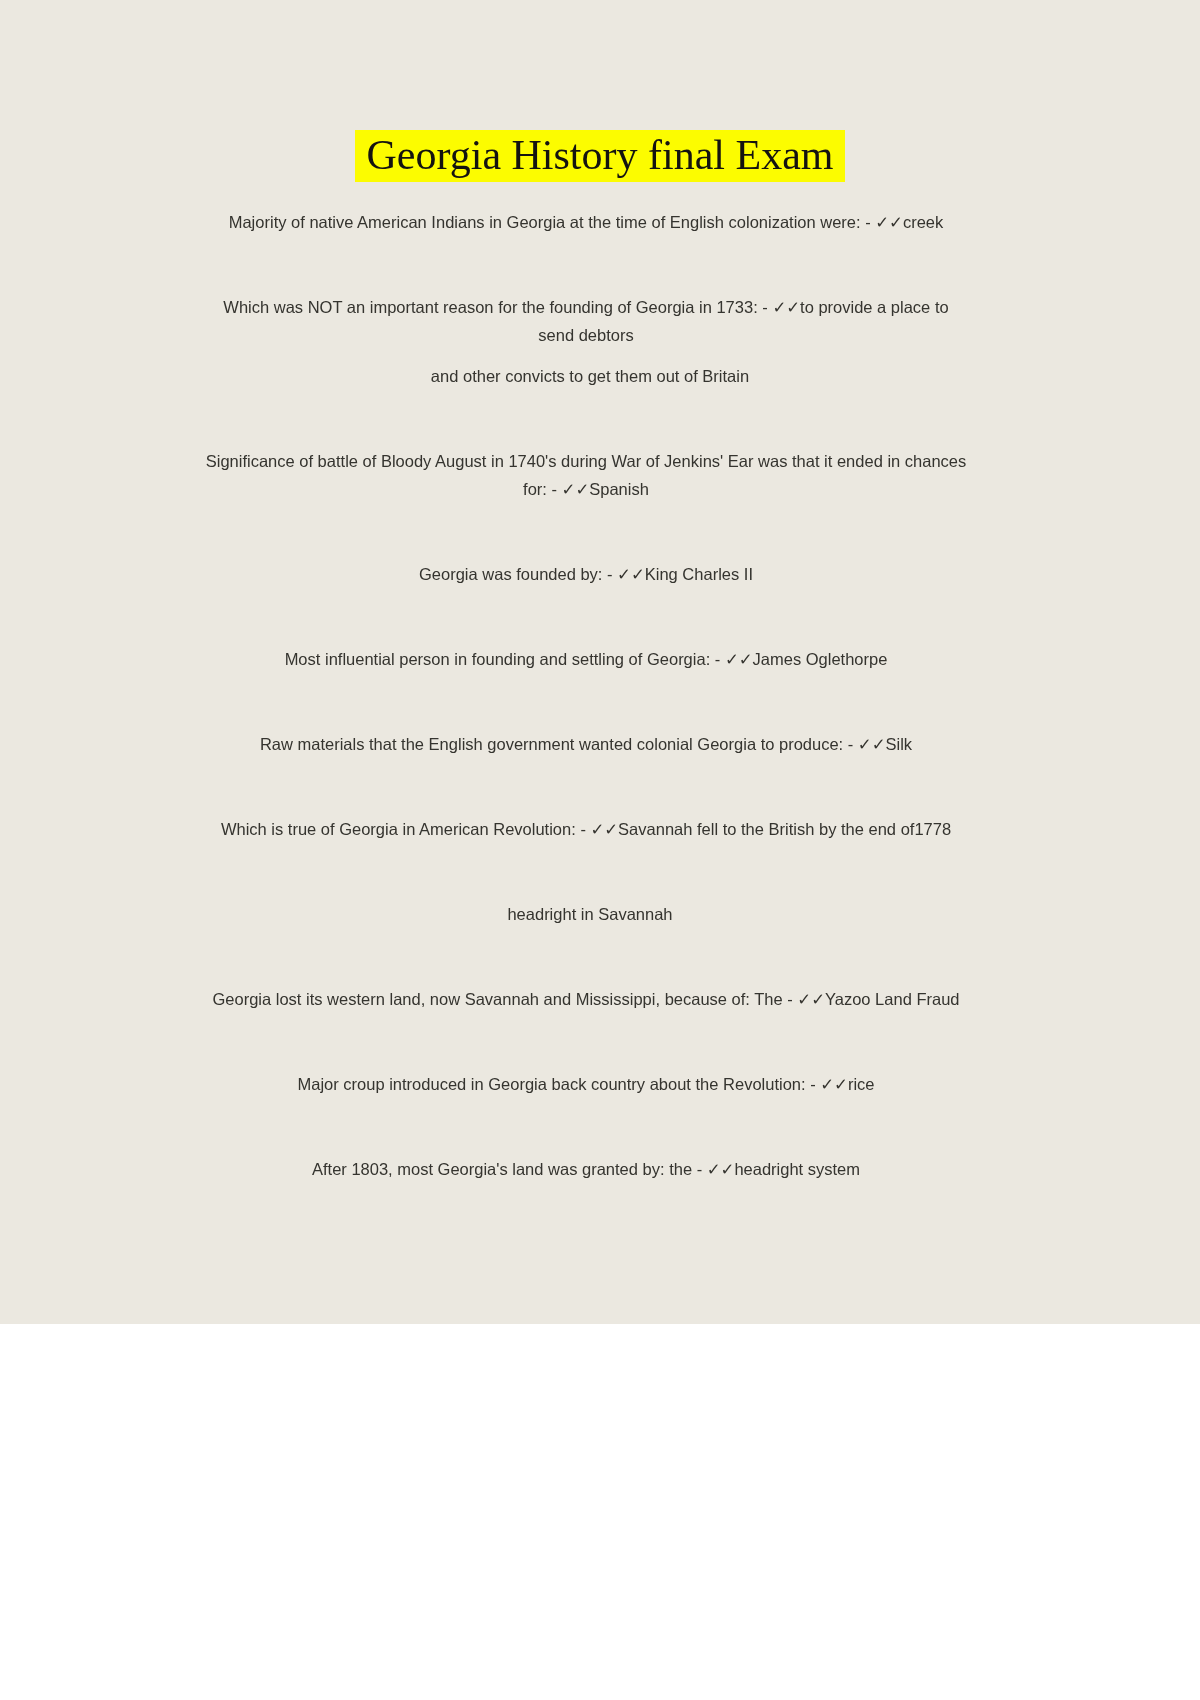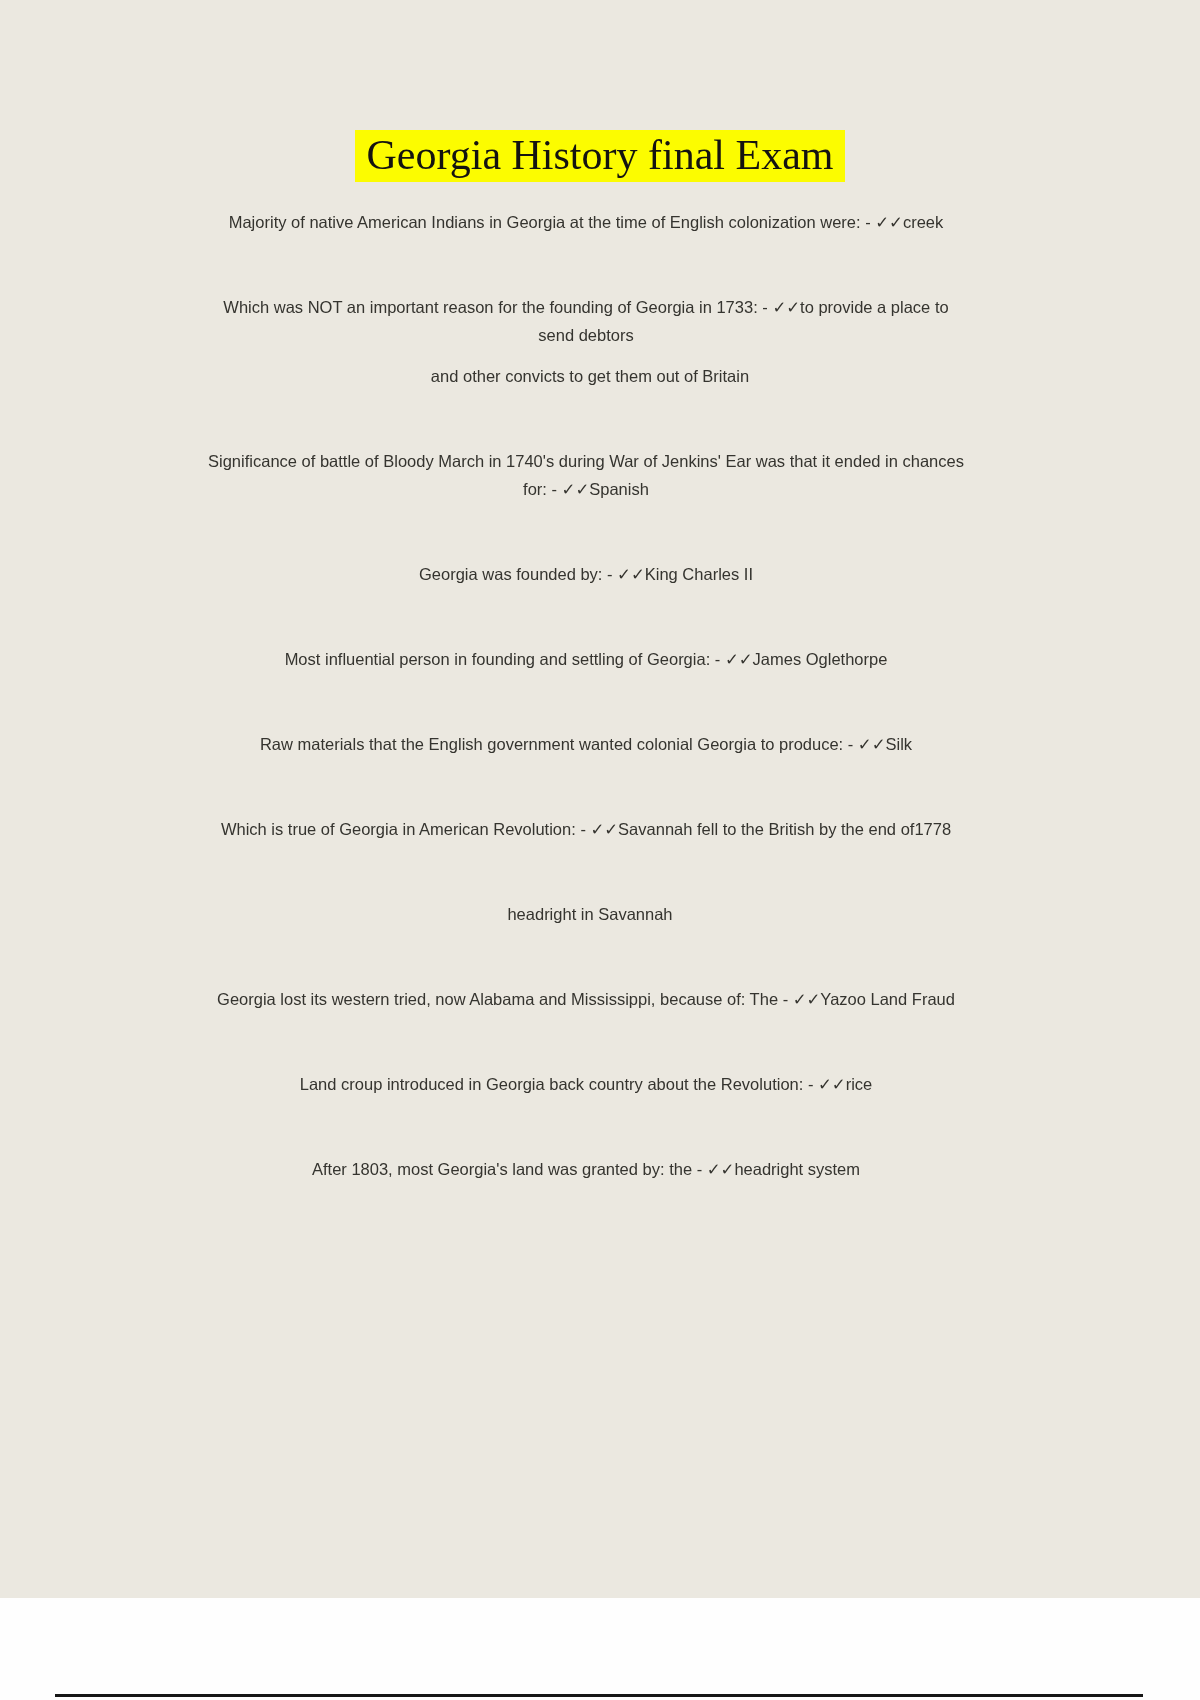--- a/index.html
+++ b/index.html
@@ -5,7 +5,7 @@
   html,body{margin:0;padding:0;}
   .page{
     position:relative;
-    width:1200px;height:1700px;
+    width:1200px;height:1324px;
     background:#ebe8e0;
     overflow:hidden;
     font-family:"Liberation Sans",sans-serif;

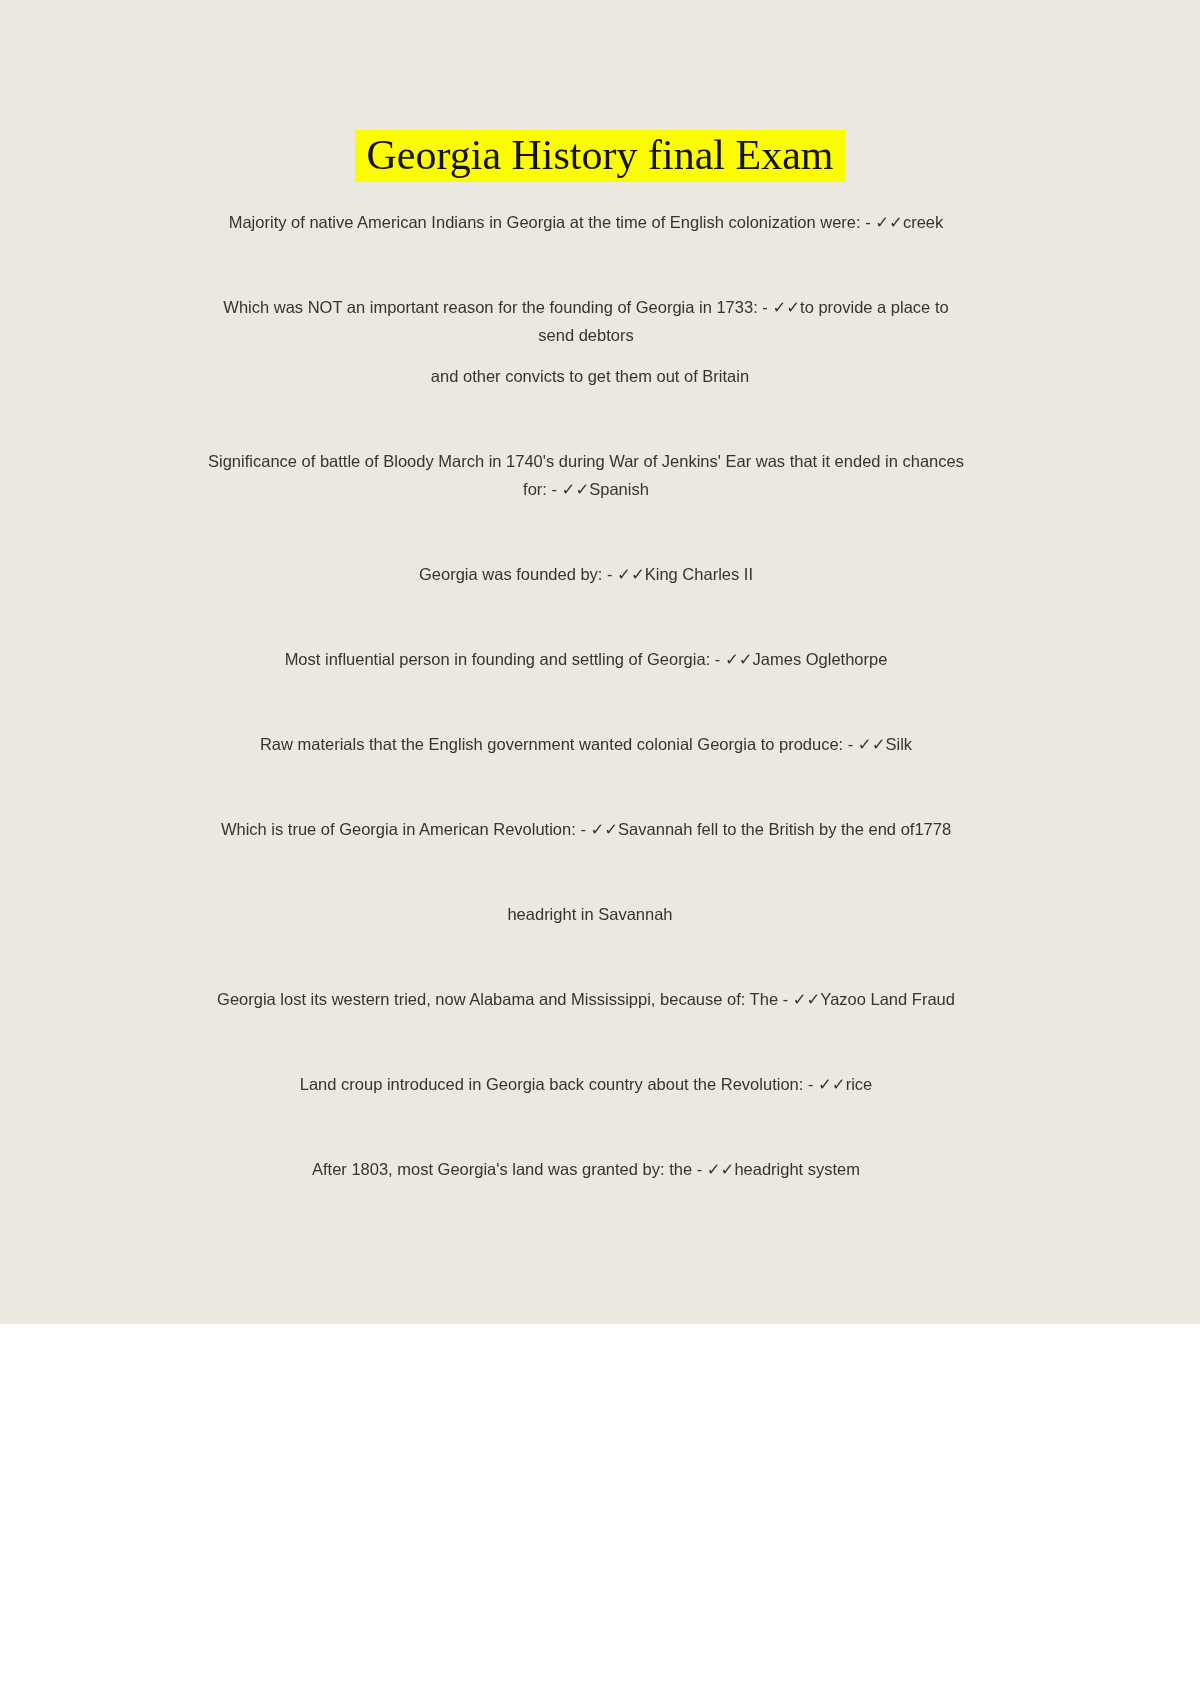--- a/index.html
+++ b/index.html
@@ -74,7 +74,7 @@
     </div>
 
     <div class="para">
-      <div class="line">Significance of battle of Bloody March in 1740's during War of Jenkins' Ear was that it ended in chances</div>
+      <div class="line">Significance of battle of Bloody August in 1740's during War of Jenkins' Ear was that it ended in chances</div>
       <div class="line">for: - ✓✓Spanish</div>
     </div>
 

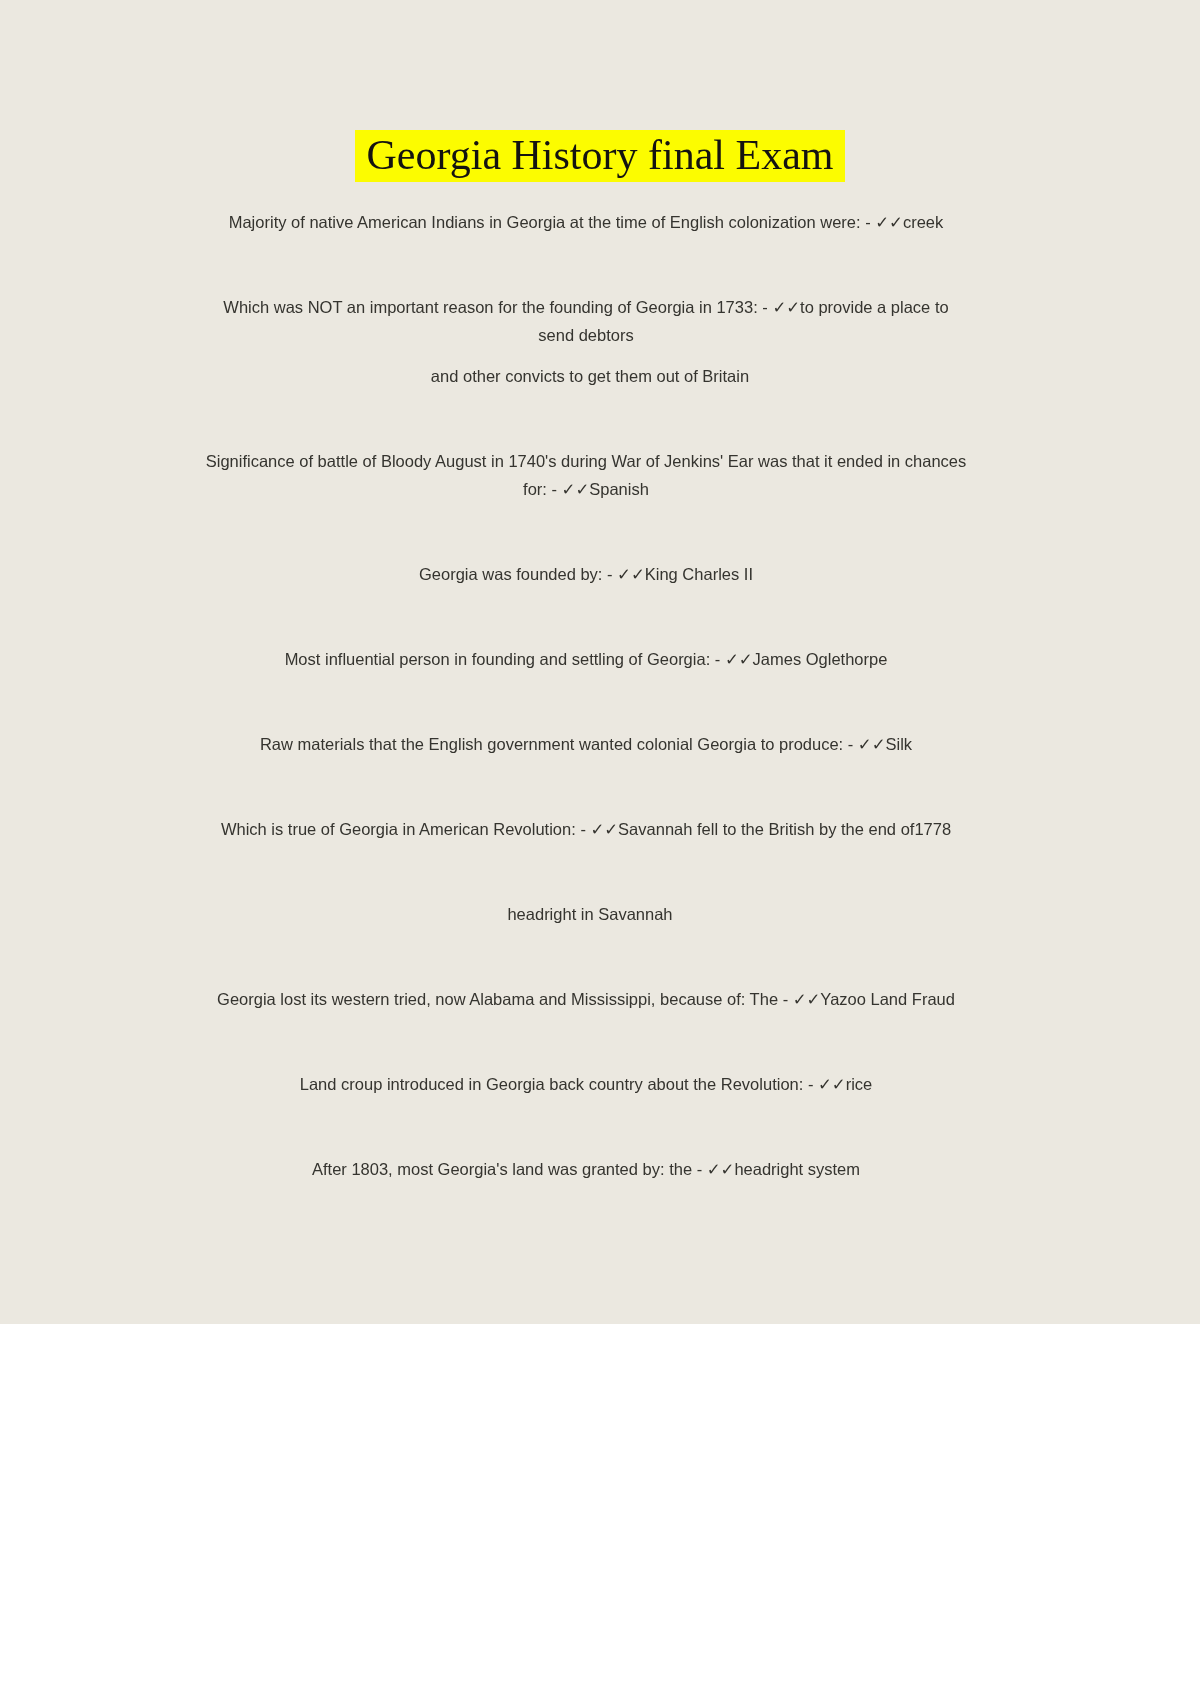--- a/index.html
+++ b/index.html
@@ -100,7 +100,7 @@
     </div>
 
     <div class="para">
-      <div class="line">Georgia lost its western tried, now Alabama and Mississippi, because of: The - ✓✓Yazoo Land Fraud</div>
+      <div class="line">Georgia lost its western land, now Savannah and Mississippi, because of: The - ✓✓Yazoo Land Fraud</div>
     </div>
 
     <div class="para">

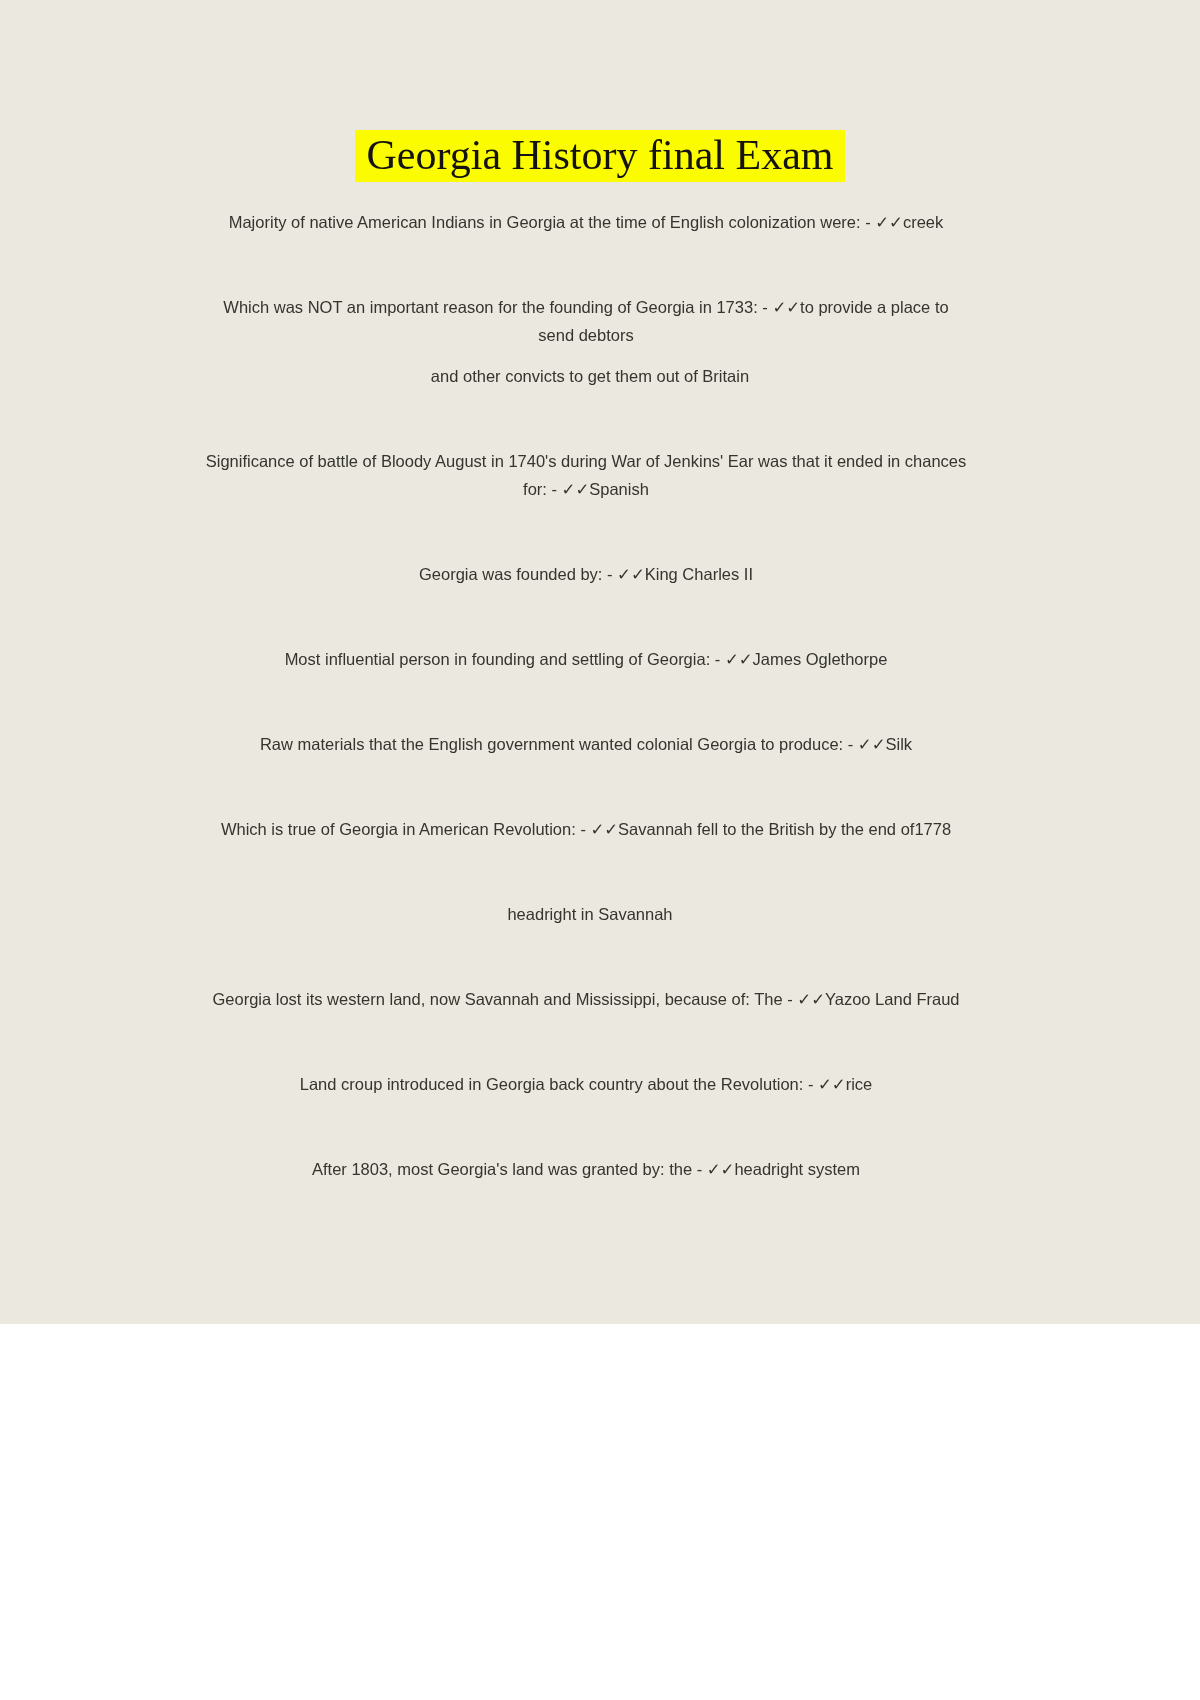--- a/index.html
+++ b/index.html
@@ -104,7 +104,7 @@
     </div>
 
     <div class="para">
-      <div class="line">Land croup introduced in Georgia back country about the Revolution: - ✓✓rice</div>
+      <div class="line">Major croup introduced in Georgia back country about the Revolution: - ✓✓rice</div>
     </div>
 
     <div class="para">

